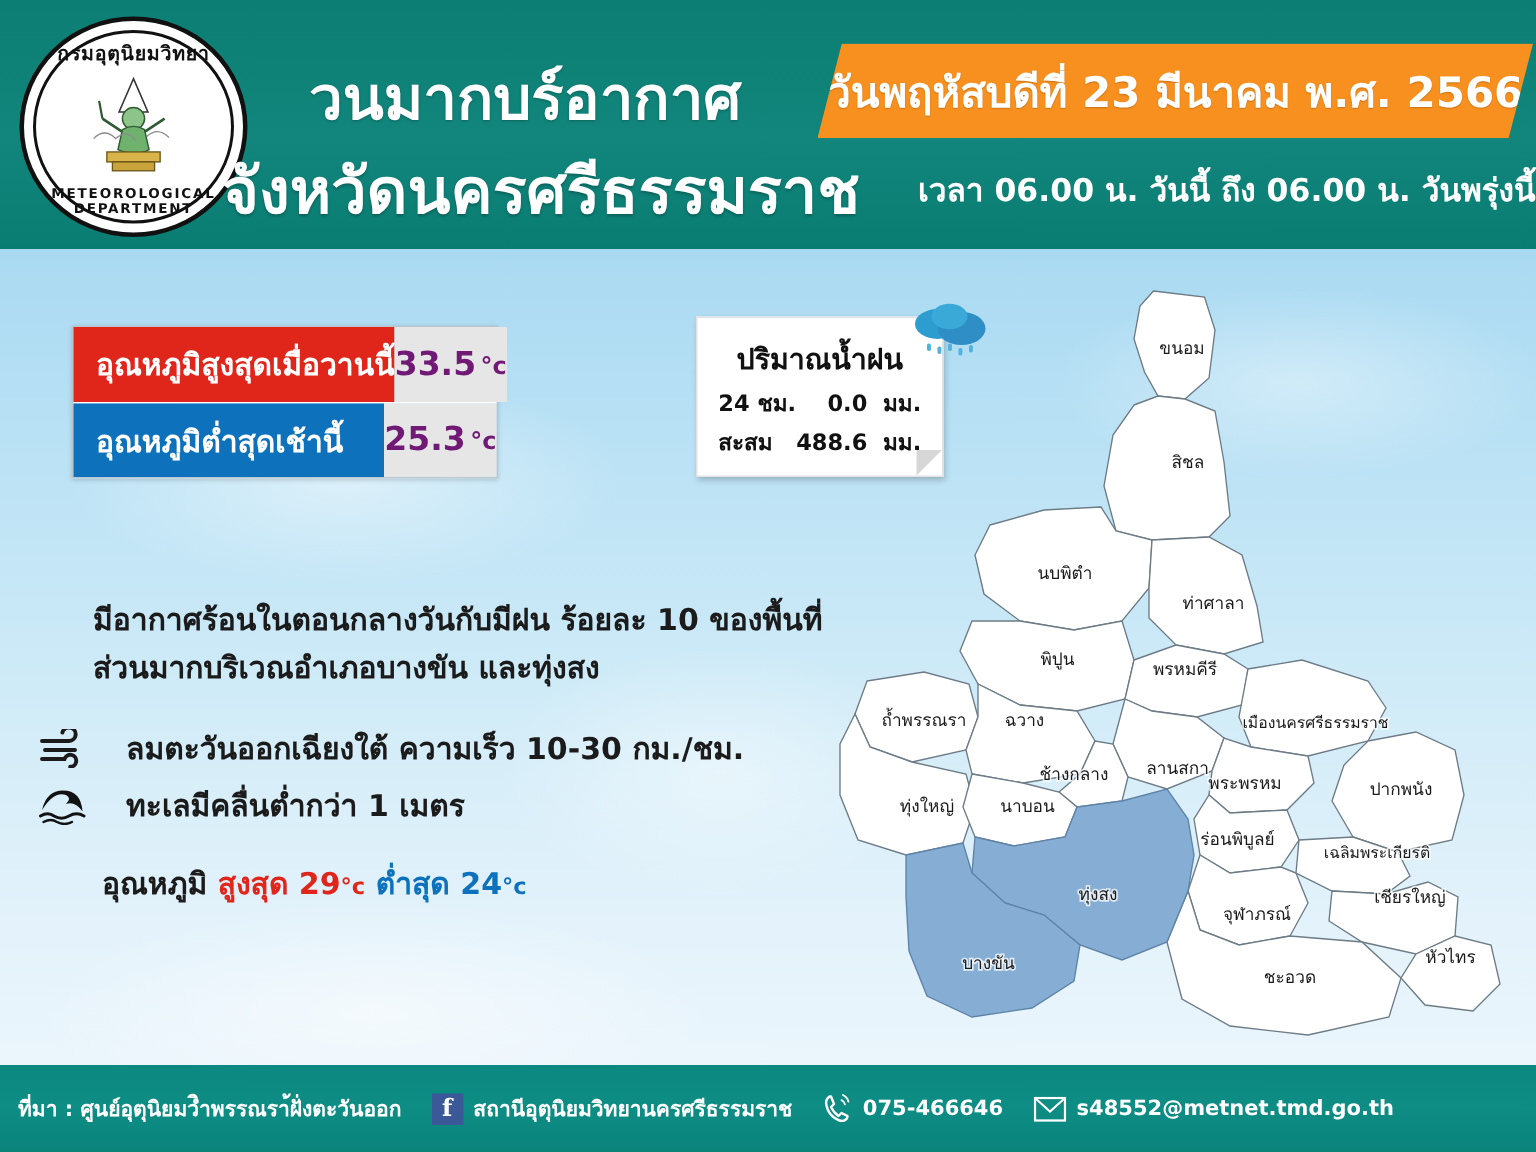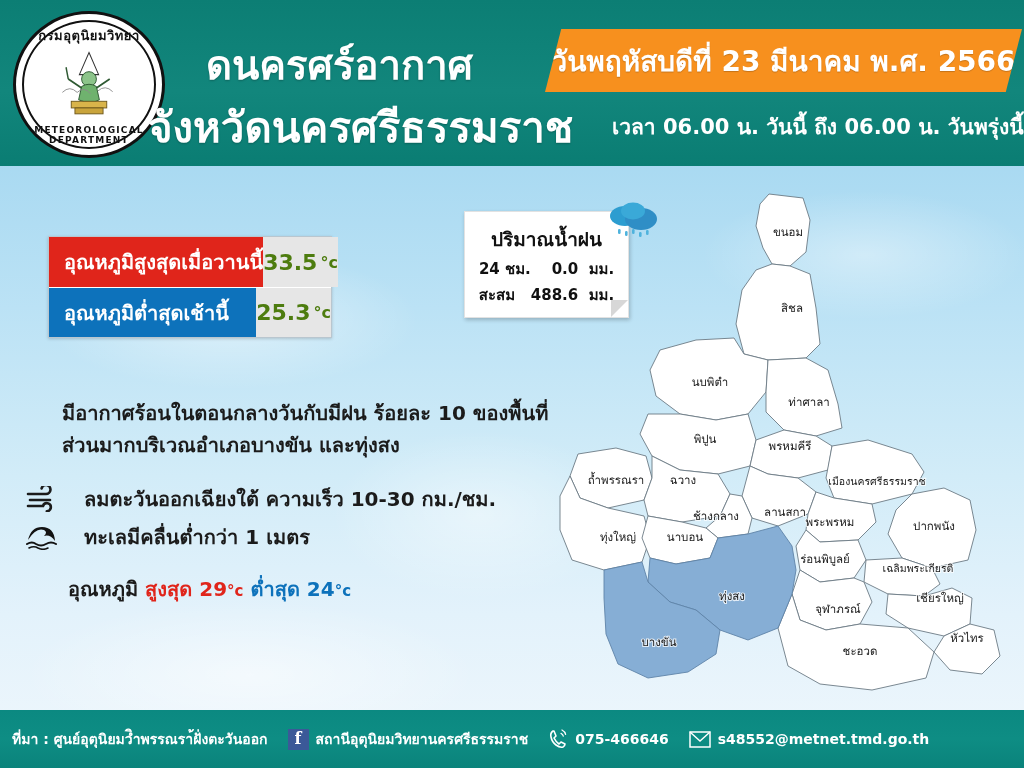--- a/index.html
+++ b/index.html
@@ -225,7 +225,7 @@
       <div class="seal-bottom">METEOROLOGICAL DEPARTMENT</div>
     </div>
 
-    <div id="title-main">ดนครศร์อากาศ</div>
+    <div id="title-main">วนมากบร์อากาศ</div>
     <div id="title-sub">จังหวัดนครศรีธรรมราช</div>
 
     <div id="date-banner">

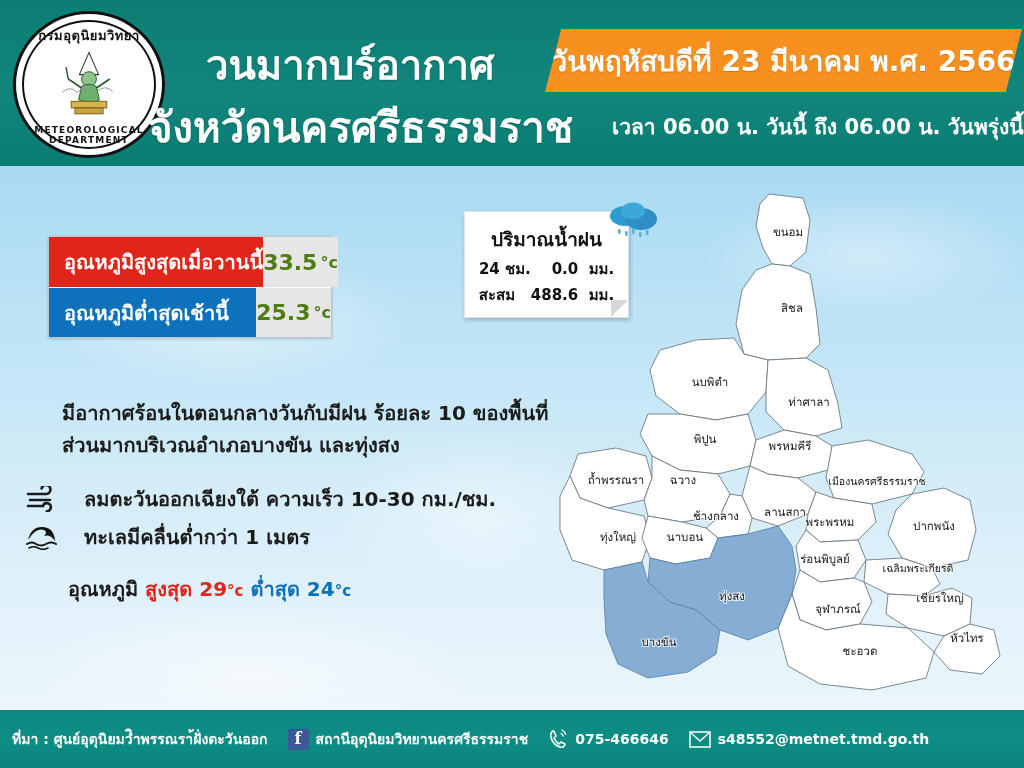--- a/index.html
+++ b/index.html
@@ -89,7 +89,6 @@
     position: absolute; left: 48px; top: 217px;
     width: 284px; border: 1px solid #b9c6cf;
     box-shadow: 0 1px 3px rgba(0,0,0,.18);
-    margin-top: 19px;
   }
   #temp-table .trow { display: flex; height: 50px; }
   #temp-table .trow + .trow { border-top: 1px solid #ffffff; }

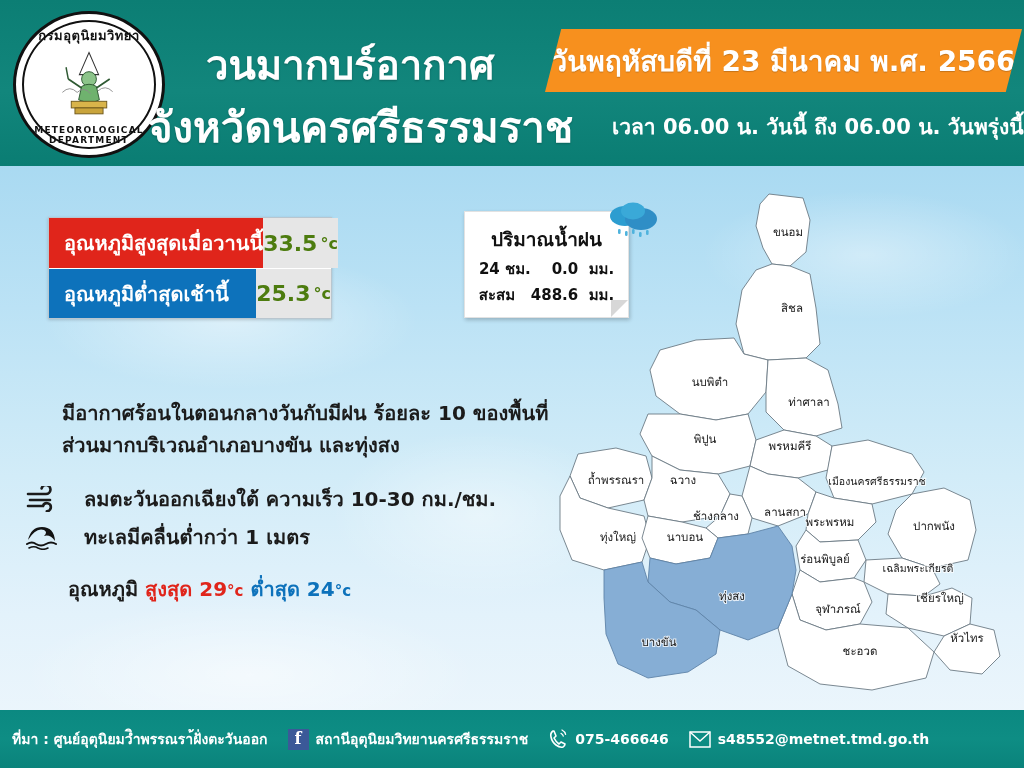--- a/index.html
+++ b/index.html
@@ -101,7 +101,7 @@
   #temp-table .tvalue {
     flex: 1; background: #e6e6e6; display: flex;
     align-items: center; justify-content: center;
-    color: #4d7c0f; font-size: 22px; font-weight: bold; white-space: nowrap;
+    color: #701a75; font-size: 22px; font-weight: bold; white-space: nowrap;
   }
   #temp-table .tvalue .unit { font-size: 16px; margin-left: 3px; }
 

